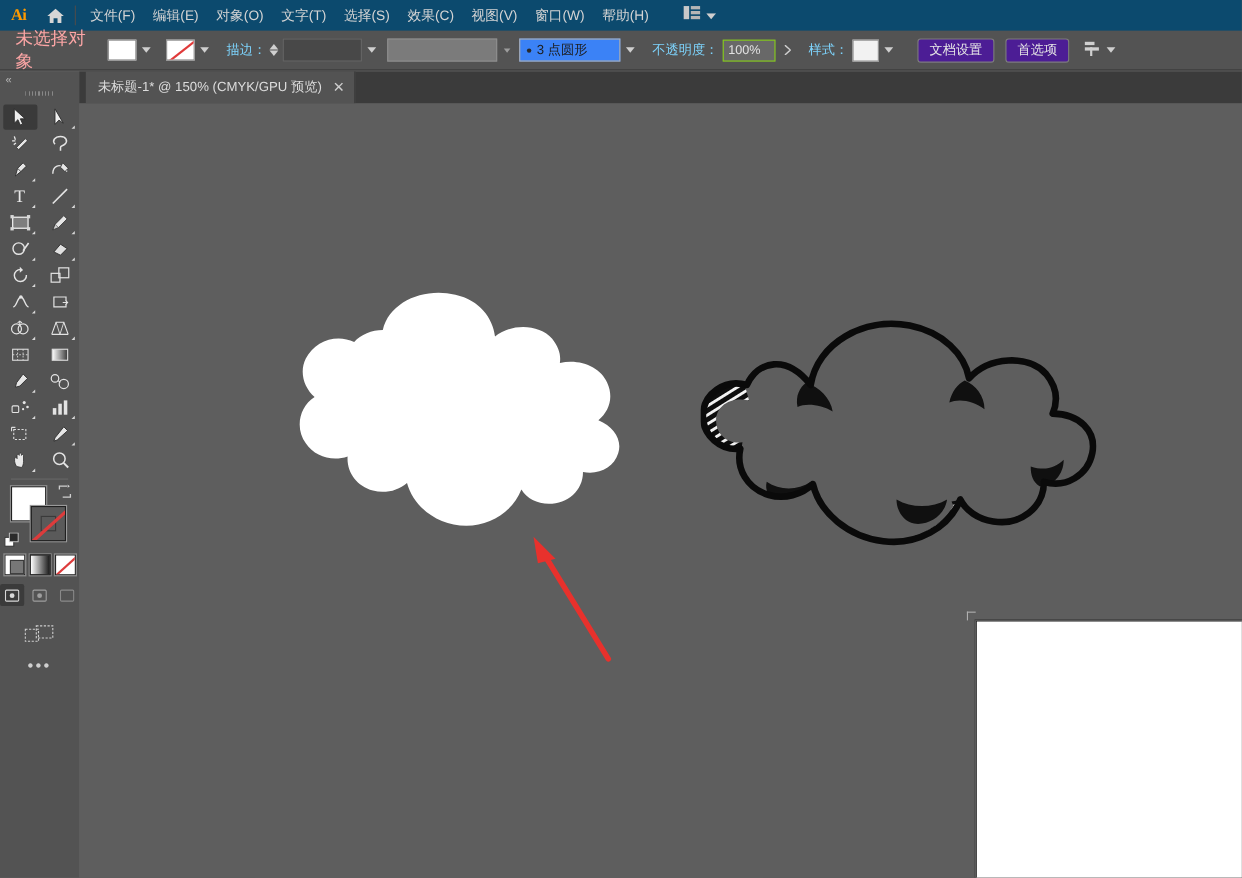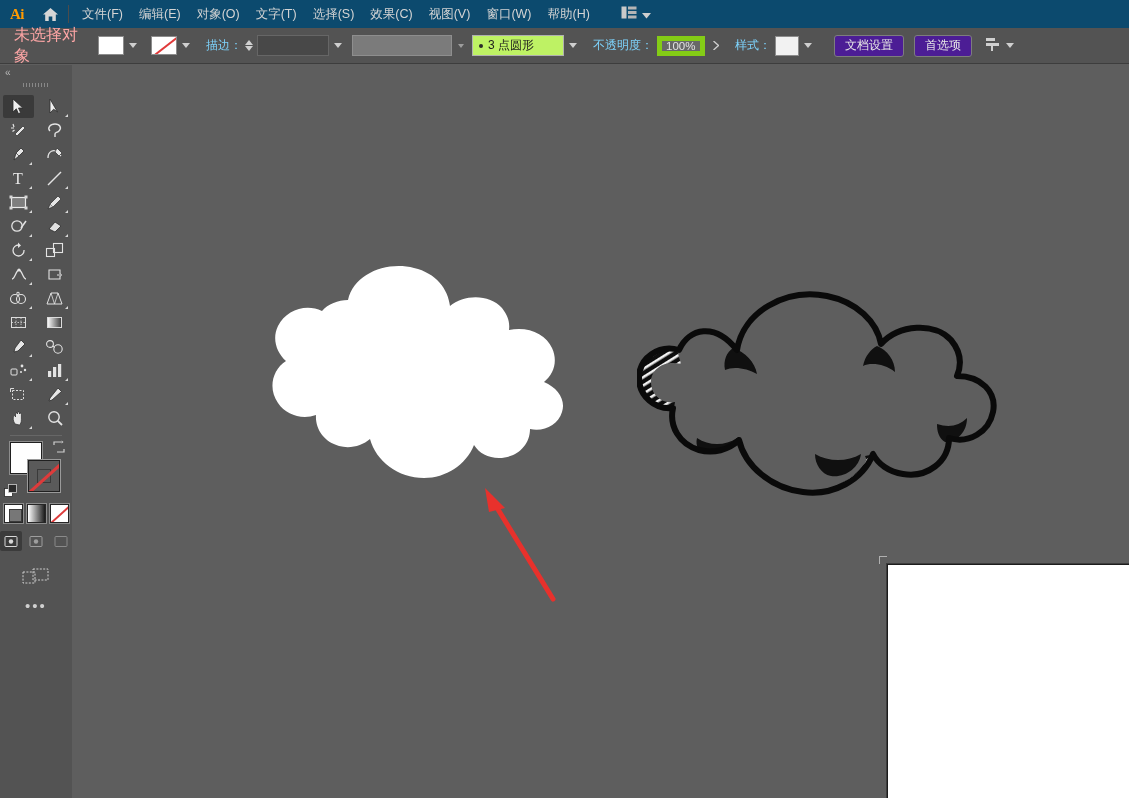--- a/index.html
+++ b/index.html
@@ -86,7 +86,7 @@
     margin-left: 10px;
   }
   .profile-field {
-    width: 92px; height: 21px; background: #bef264; border: 1px solid #b0b0b0;
+    width: 92px; height: 21px; background: #3b82f6; border: 1px solid #b0b0b0;
     display: flex; align-items: center; gap: 5px;
     padding-left: 6px; color: #1d1d1d; font-size: 12px; margin-left: 8px;
   }

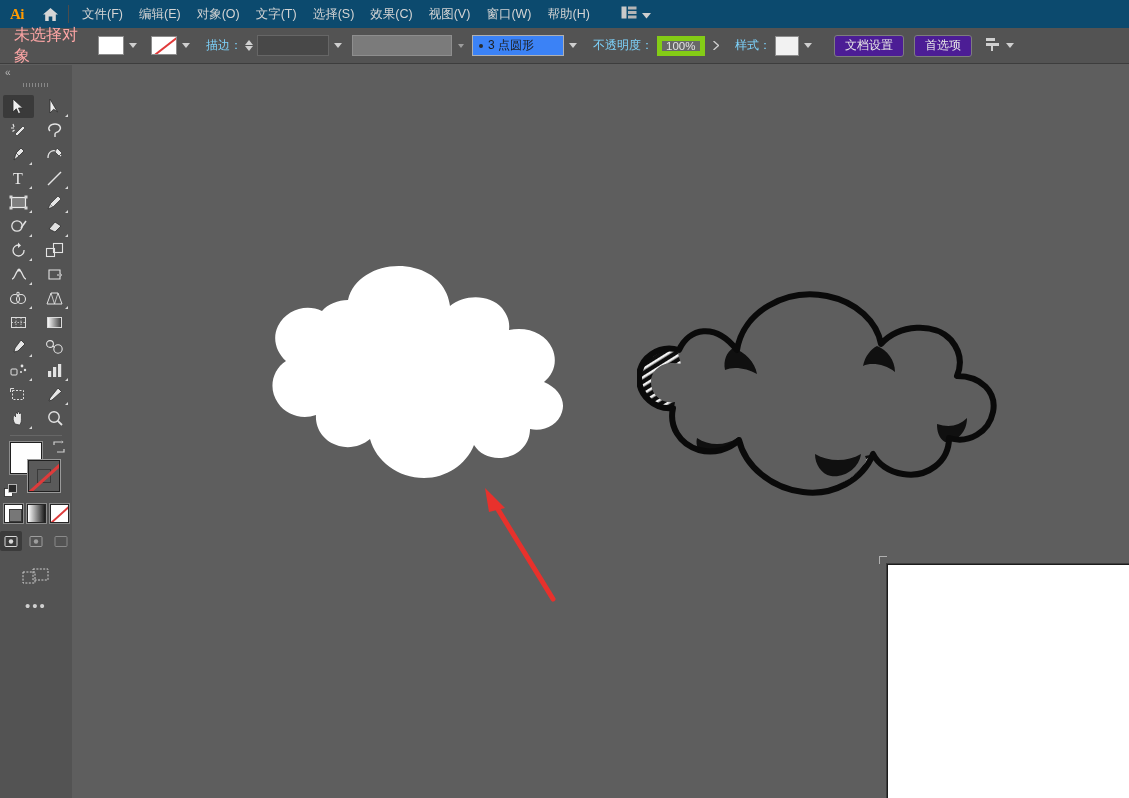--- a/index.html
+++ b/index.html
@@ -92,7 +92,7 @@
   }
   .dot-mark { width: 4px; height: 4px; border-radius: 50%; background: #2a2a2a; }
   .opacity-field {
-    width: 48px; height: 20px; background: #686868; border: 5px solid #84cc16;
+    width: 48px; height: 20px; background: #686868; border: 1px solid #84cc16;
     color: #e2e2e2; font-size: 11.5px; display: flex; align-items: center;
     padding-left: 4px; margin-left: 4px;
   }

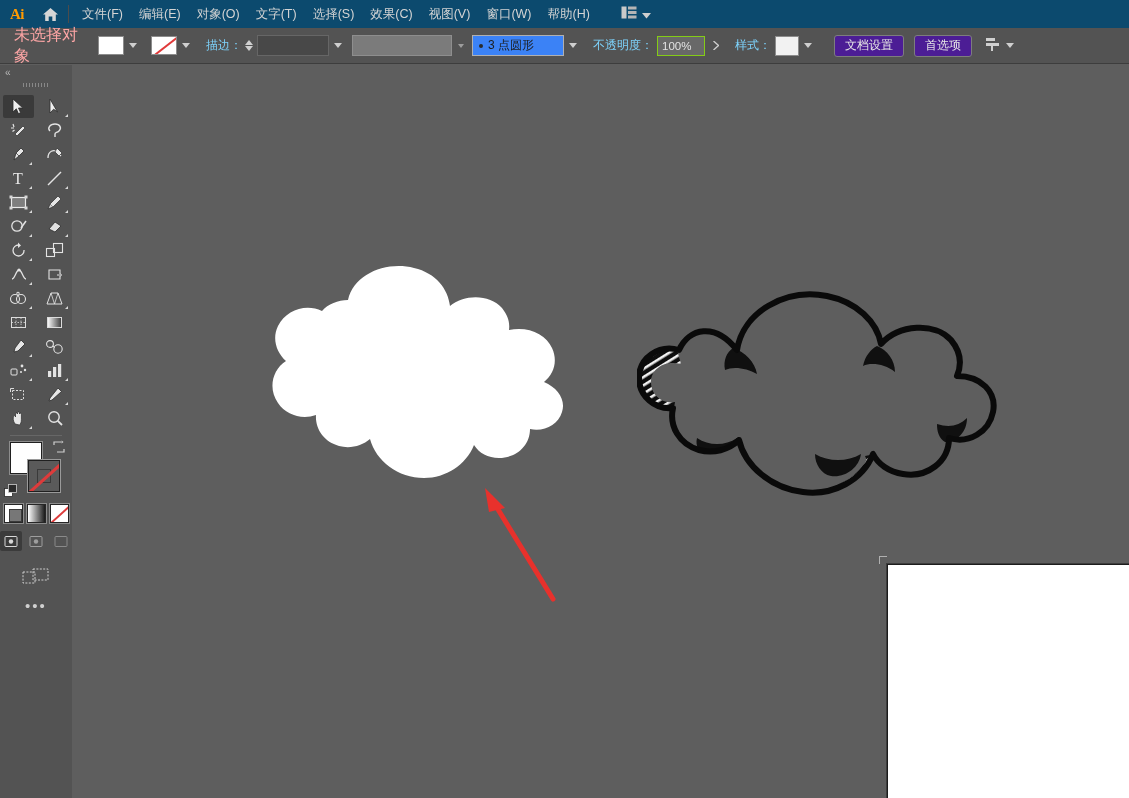--- a/index.html
+++ b/index.html
@@ -346,6 +346,12 @@
     </div>
   </div>
 
+  <div class="tabbar">
+    <div class="doc-tab">
+      <span class="doc-tab-title">未标题-1* @ 150% (CMYK/GPU 预览)</span>
+      <span class="tab-close">✕</span>
+    </div>
+  </div>
 
   <div class="toolbar">
 

